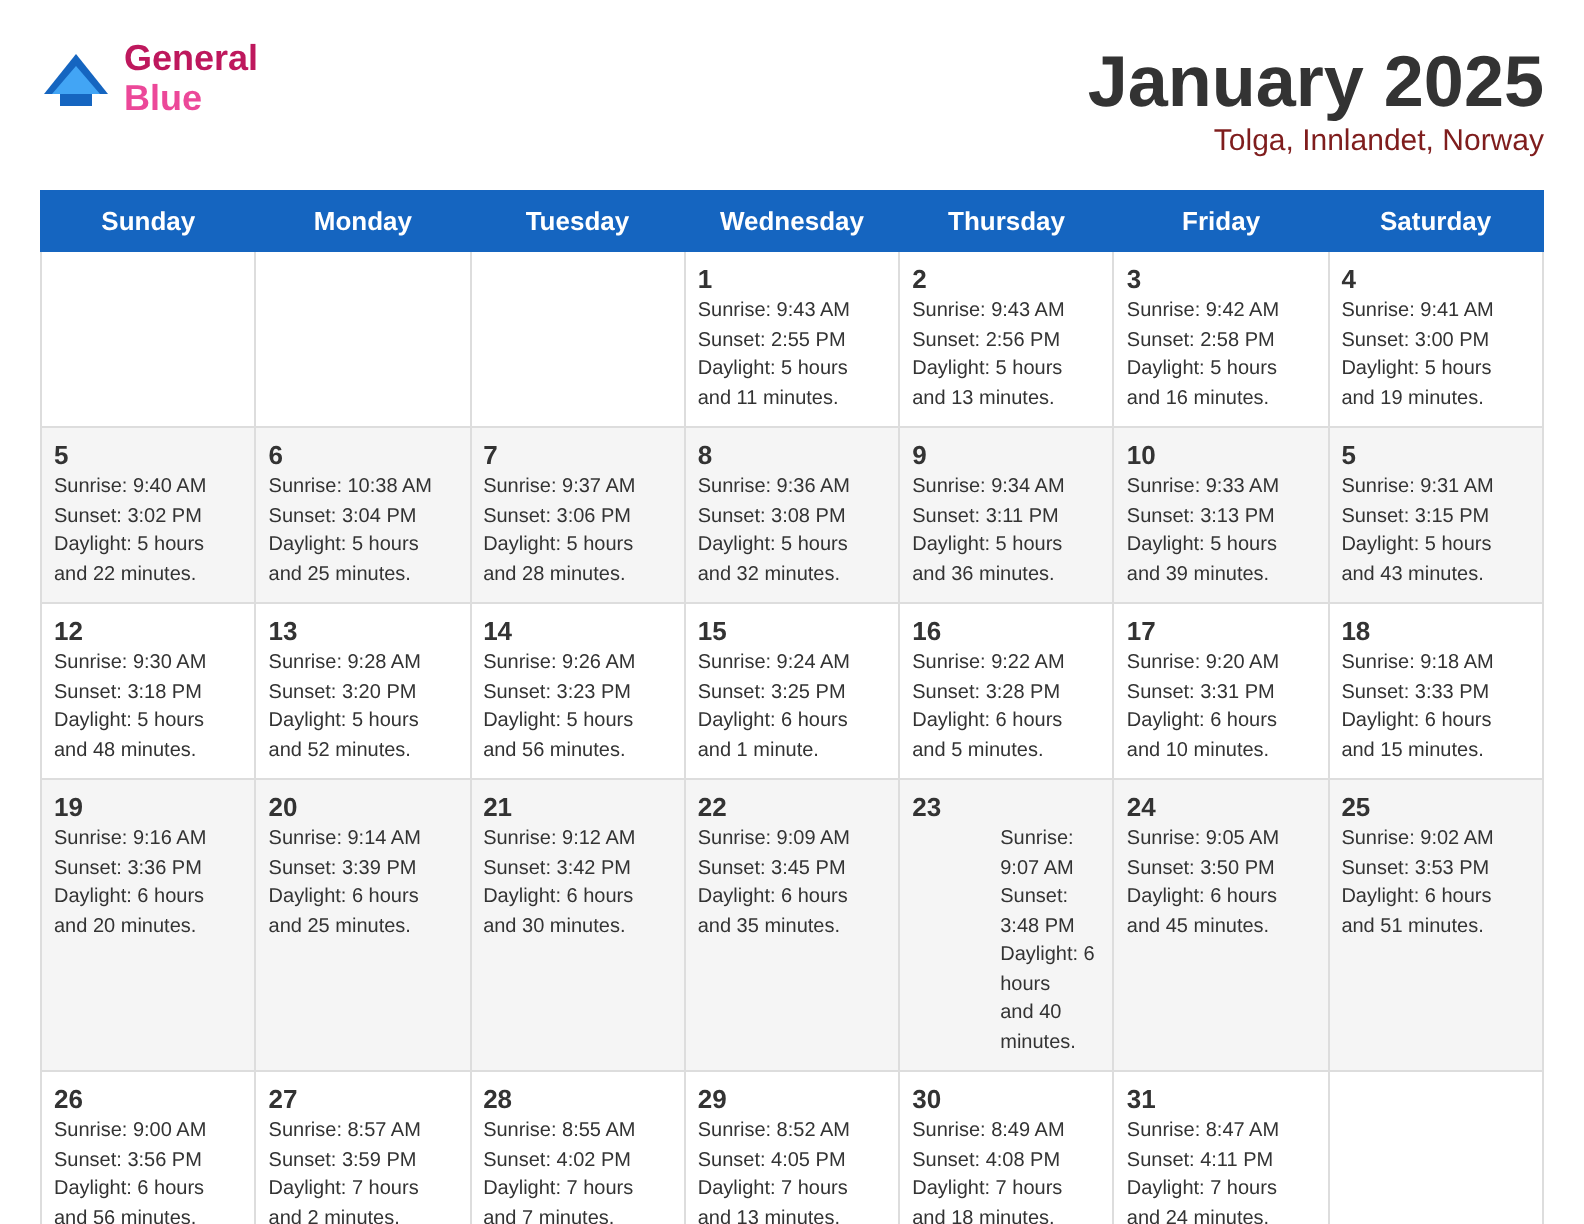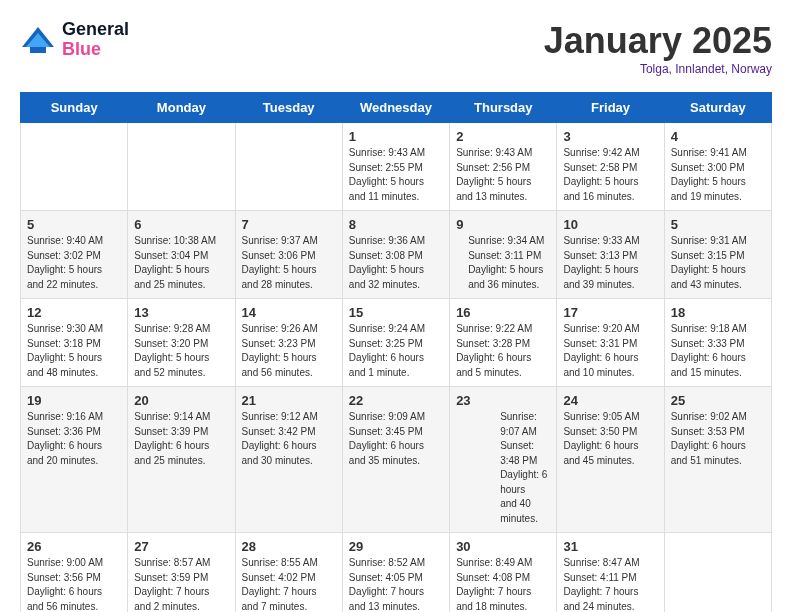--- a/index.html
+++ b/index.html
@@ -29,7 +29,7 @@
     .logo-general {
       font-size: 18px;
       font-weight: bold;
-      color: #0f172a;
+      color: #be185d;
     }
     .logo-blue {
       font-size: 18px;

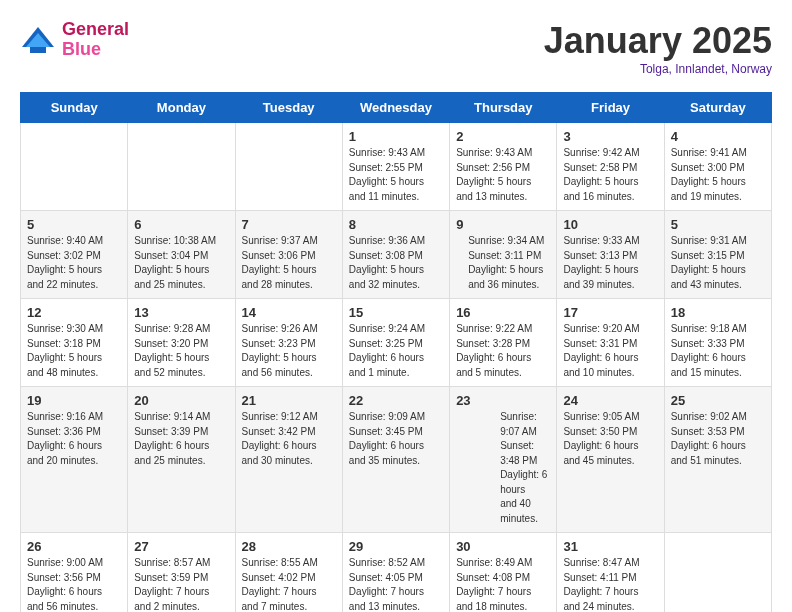--- a/index.html
+++ b/index.html
@@ -49,8 +49,8 @@
       color: #333;
     }
     .title-location {
-      font-size: 12px;
-      color: #4c1d95;
+      font-size: 15px;
+      color: #7f1d1d;
     }
     .calendar {
       width: 100%;

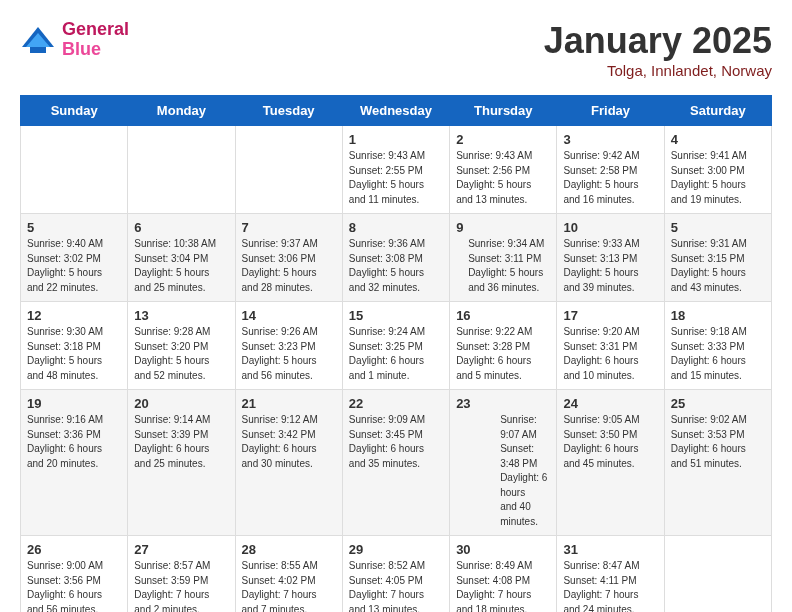--- a/index.html
+++ b/index.html
@@ -191,7 +191,7 @@
         </td>
         <td>
           <div class="day-num">9</div>
-          <div class="day-info" style="white-space: pre-line; margin-left: 12px;">Sunrise: 9:34 AM
+          <div class="day-info" style="white-space: pre-line;">Sunrise: 9:34 AM
 Sunset: 3:11 PM
 Daylight: 5 hours
 and 36 minutes.</div>

